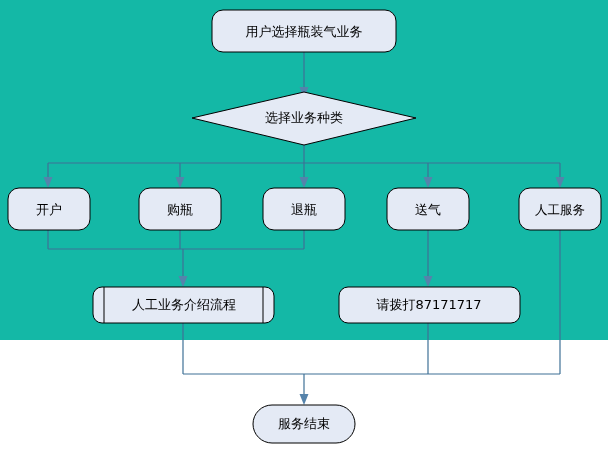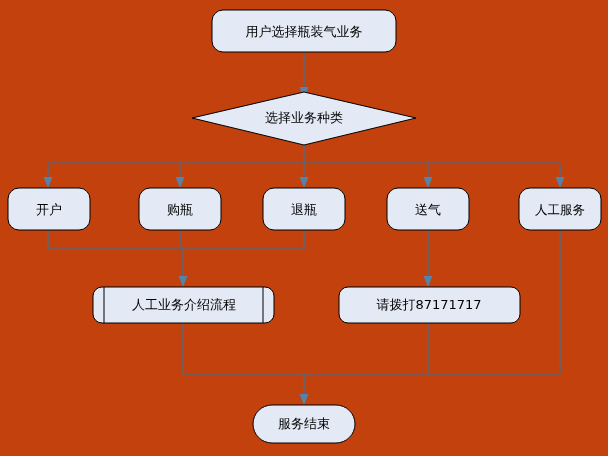--- a/index.html
+++ b/index.html
@@ -16,8 +16,8 @@
   #flow-root {
     position: relative;
     width: 608px;
-    height: 456px;
-    background: #c2410c;
+    height: 340px;
+    background: #14b8a6;
   }
   svg#flowchart {
     display: block;

